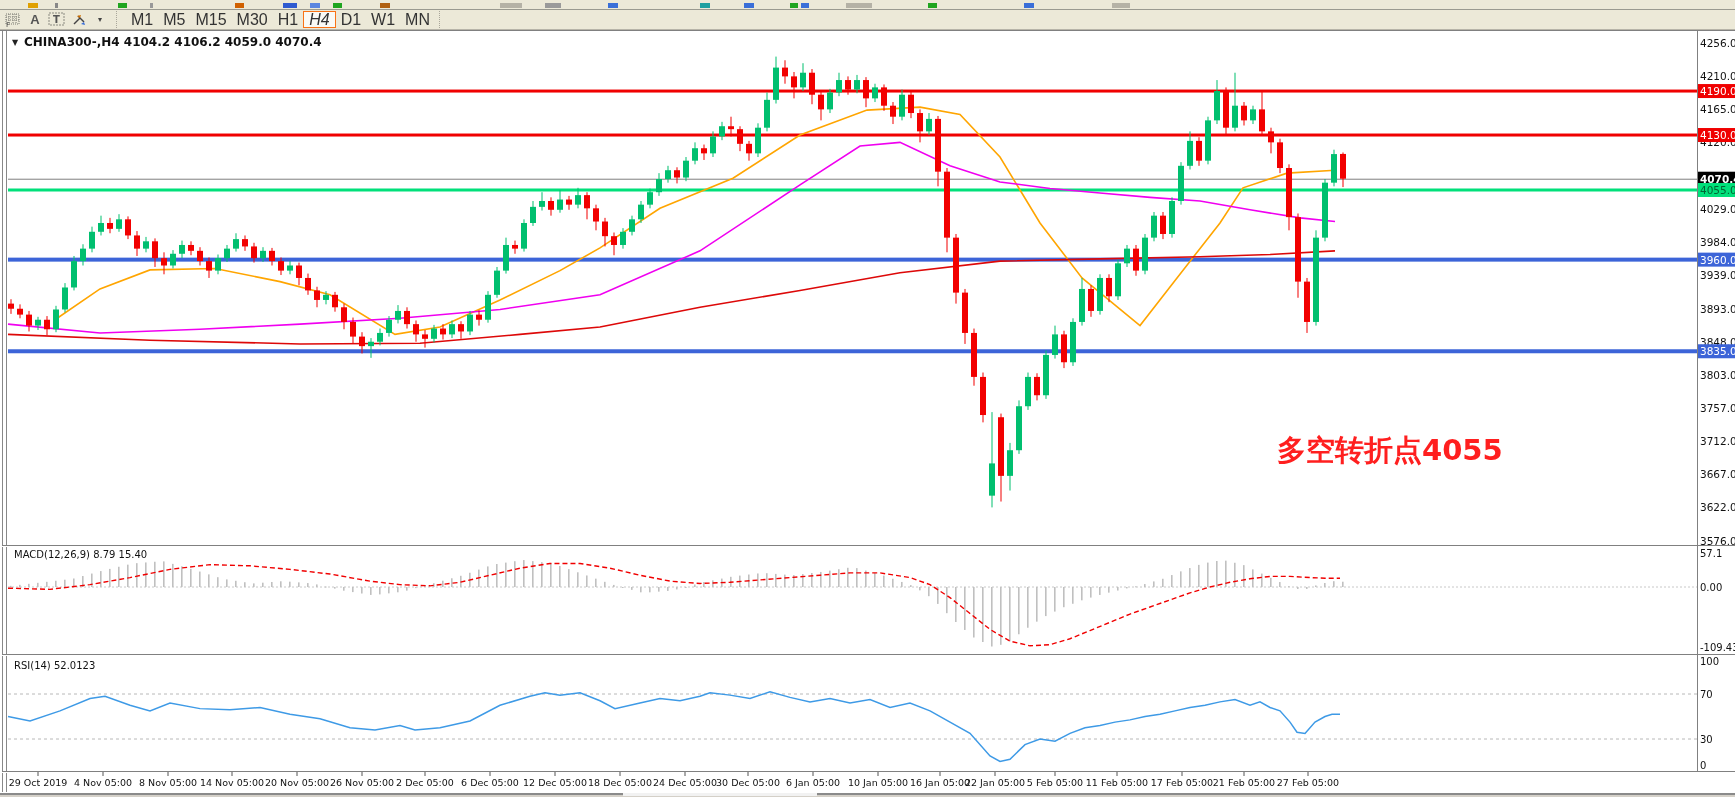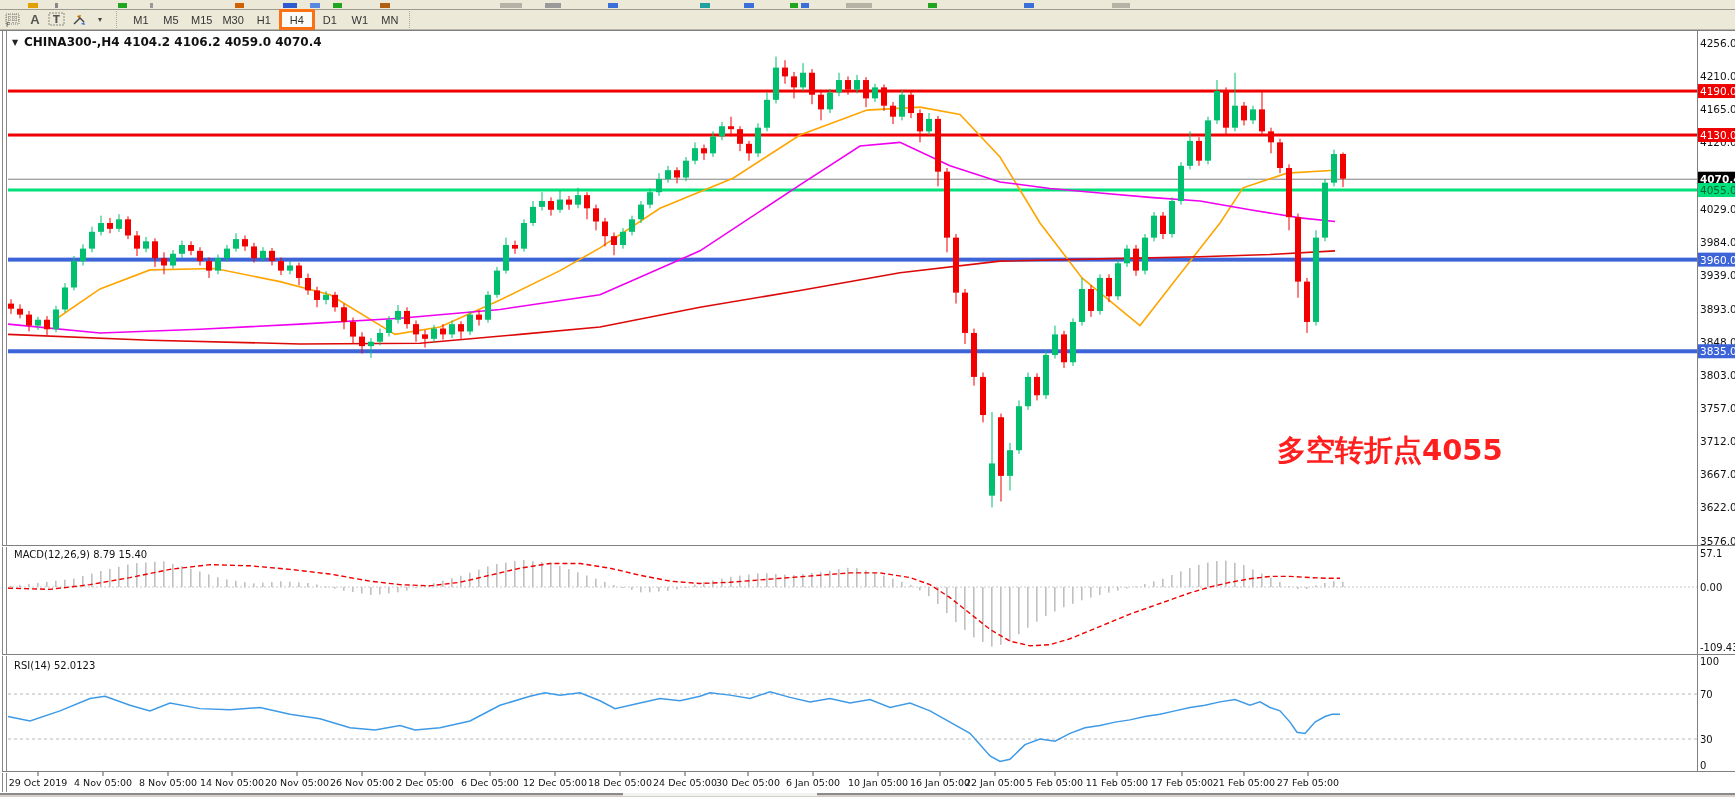--- a/index.html
+++ b/index.html
@@ -9,7 +9,7 @@
   .frag{position:absolute;bottom:1px;height:5px;}
   
   #toolbar{position:absolute;left:0;top:10px;width:1735px;height:19px;background:#ece9d8;border-bottom:1px solid #b7b4a8;display:flex;align-items:center;}
-  .tbtn{height:17px;min-width:20px;display:flex;align-items:center;justify-content:center;font-size:11px;color:#333;padding:0 5px;cursor:default;}
+  .tbtn{height:17px;min-width:20px;display:flex;align-items:center;justify-content:center;font-size:16px;color:#333;padding:0 5px;cursor:default;}
   .tbtn.tf{font-family:"Liberation Sans",sans-serif;letter-spacing:0;}
   .tbtn.active{background:#fafaf6;border:3px solid #f97316;height:15px;}
   .tsep{width:6px;height:17px;border-left:1px dotted #a9a69a;margin:0 3px 0 4px;}

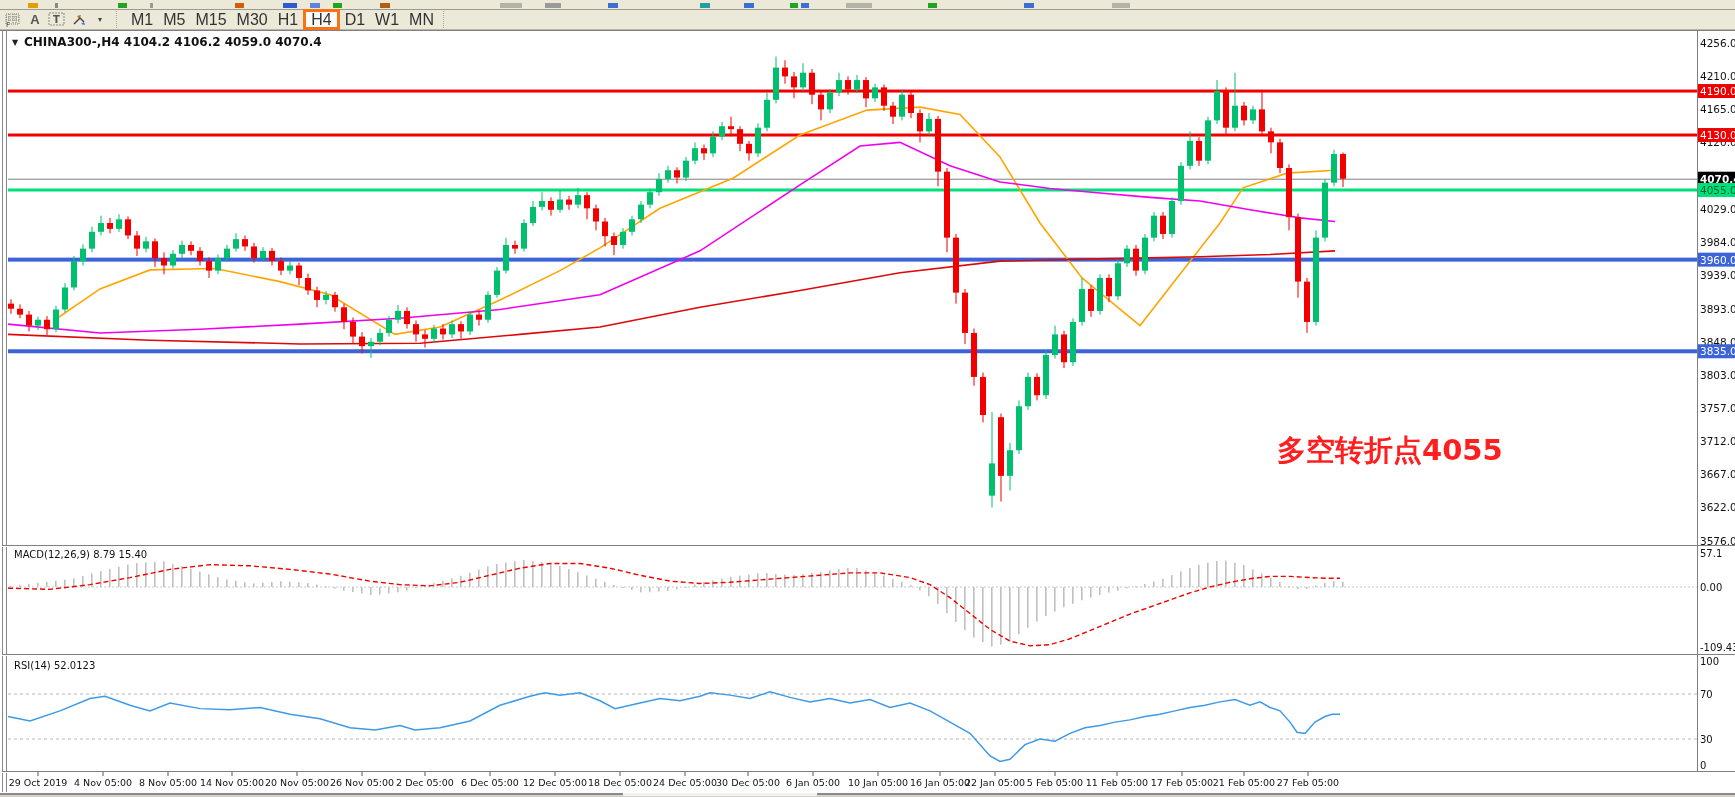--- a/index.html
+++ b/index.html
@@ -11,7 +11,7 @@
   #toolbar{position:absolute;left:0;top:10px;width:1735px;height:19px;background:#ece9d8;border-bottom:1px solid #b7b4a8;display:flex;align-items:center;}
   .tbtn{height:17px;min-width:20px;display:flex;align-items:center;justify-content:center;font-size:16px;color:#333;padding:0 5px;cursor:default;}
   .tbtn.tf{font-family:"Liberation Sans",sans-serif;letter-spacing:0;}
-  .tbtn.active{background:#fafaf6;border:3px solid #f97316;height:15px;}
+  .tbtn.active{background:#fafaf6;border:1px solid #f97316;height:15px;font-style:italic;}
   .tsep{width:6px;height:17px;border-left:1px dotted #a9a69a;margin:0 3px 0 4px;}
   .icon16{width:18px;height:16px;margin-left:4px;display:flex;align-items:center;justify-content:center;}
   

